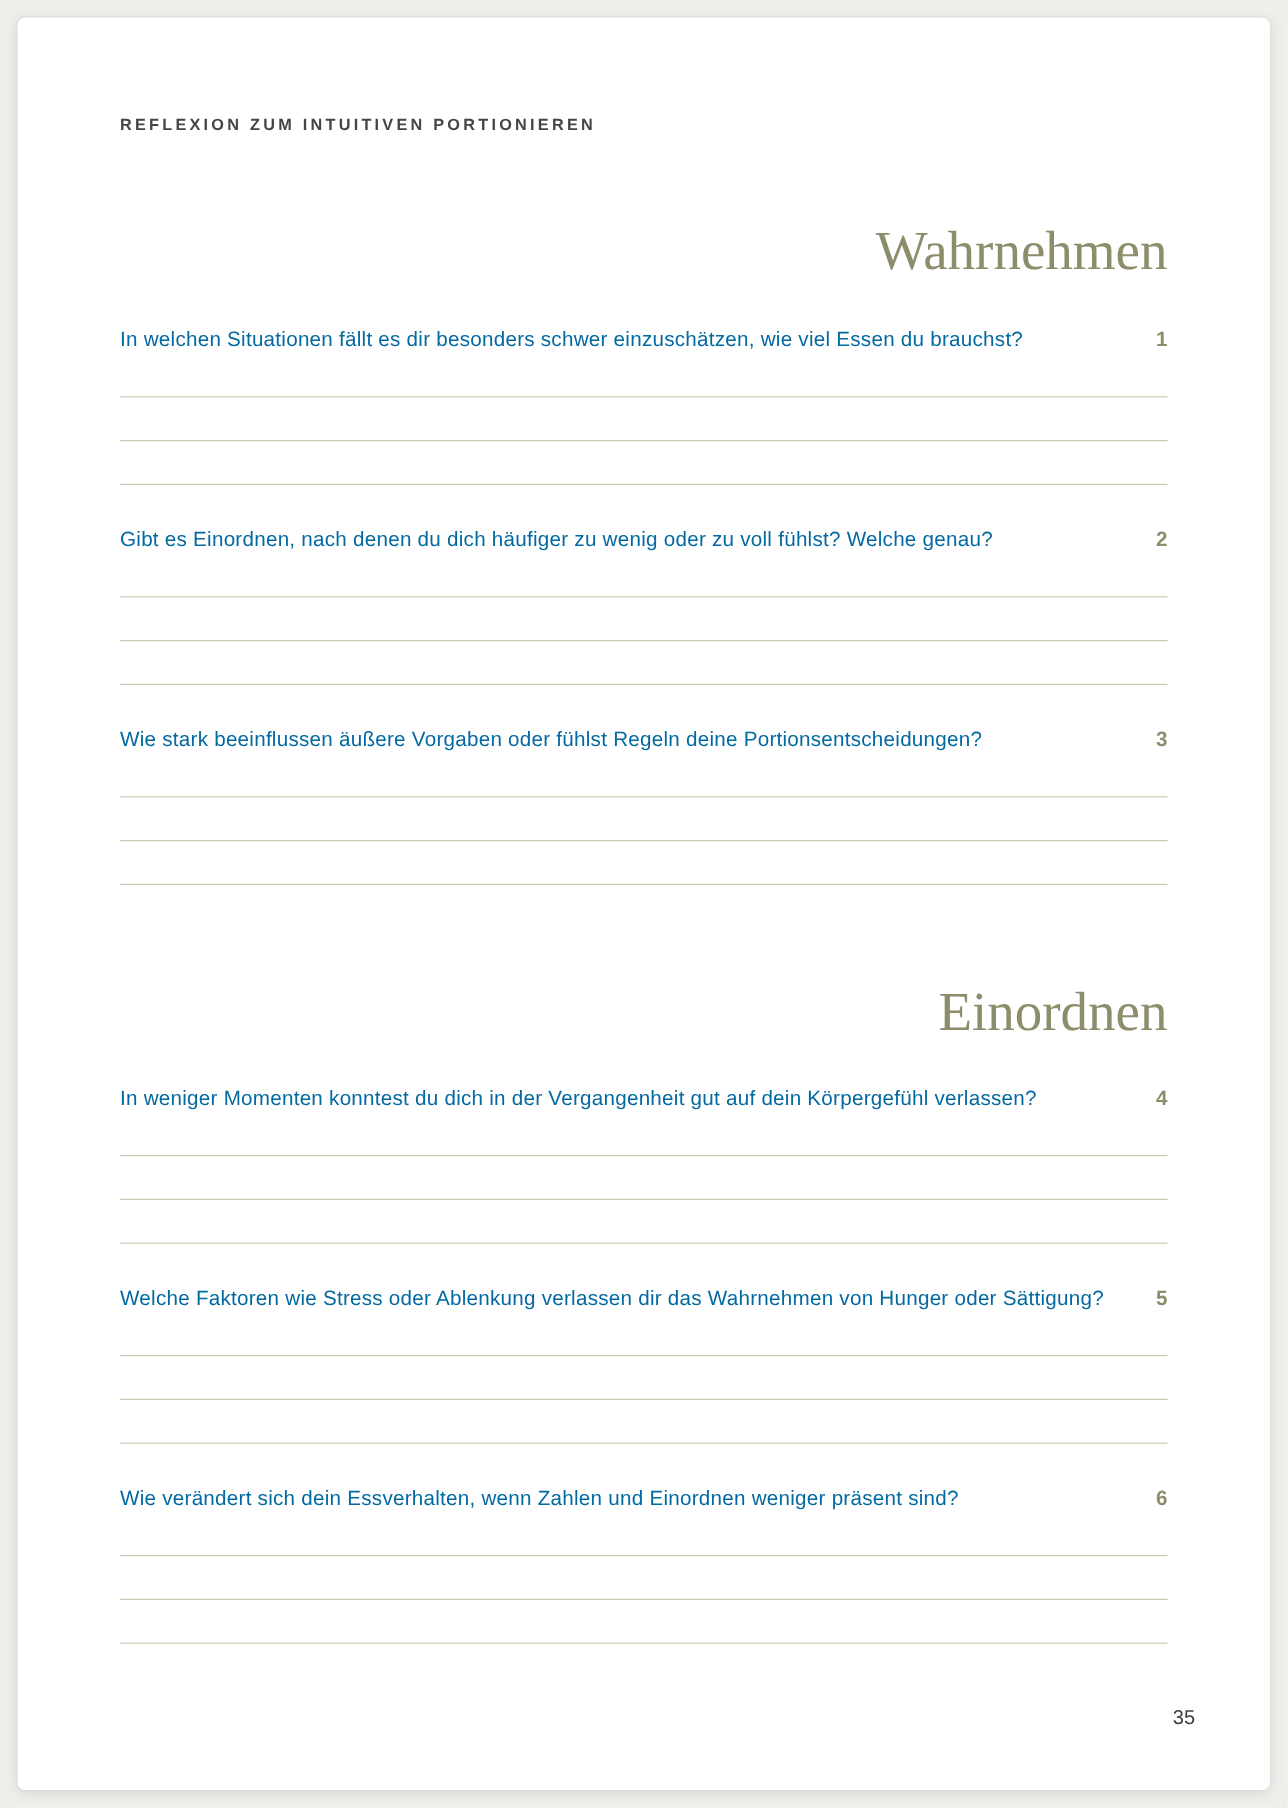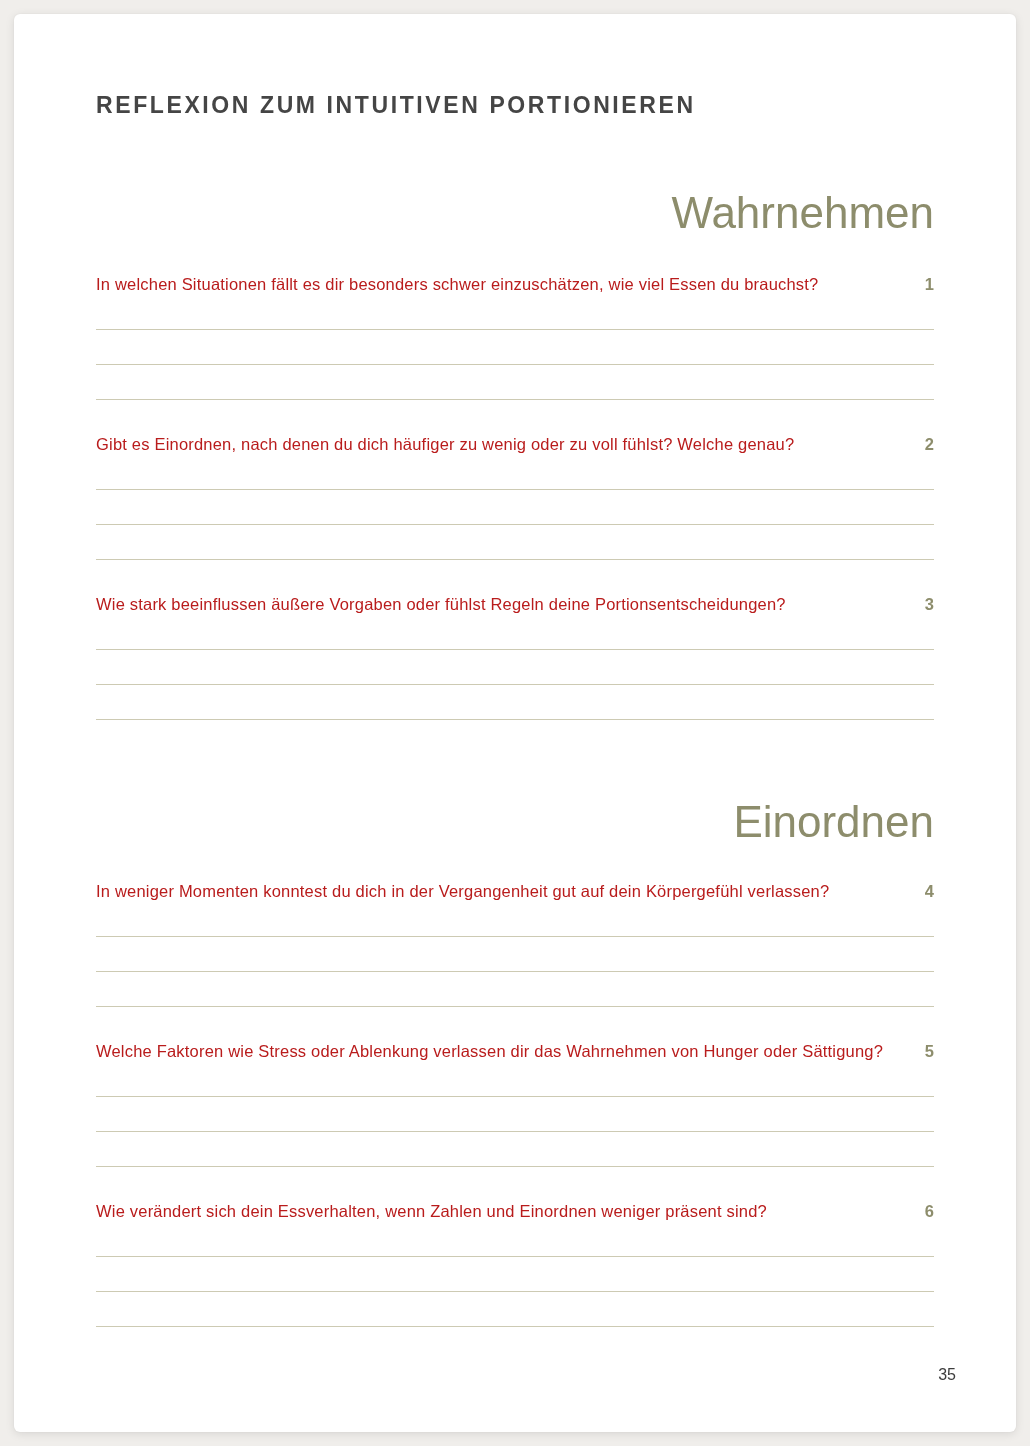--- a/index.html
+++ b/index.html
@@ -26,7 +26,7 @@
     padding: 78px 82px 0 82px;
   }
   .doc-title {
-    font-size: 23px;
+    font-size: 13px;
     font-weight: bold;
     letter-spacing: 2.6px;
     color: #454545;

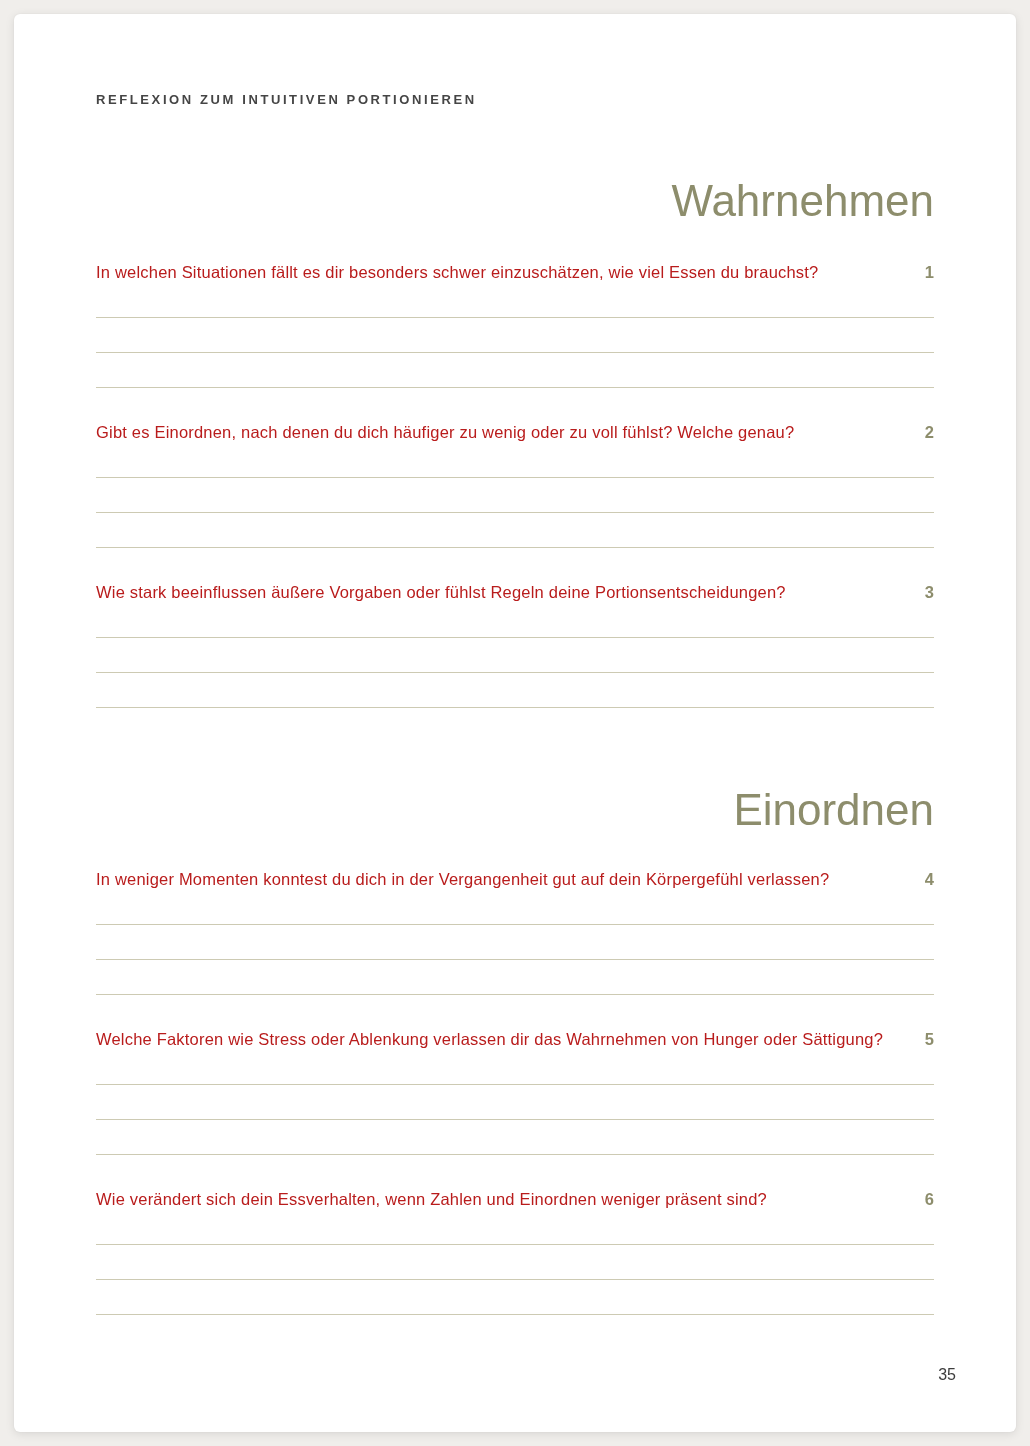--- a/index.html
+++ b/index.html
@@ -32,7 +32,7 @@
     color: #454545;
   }
   .section-heading {
-    font-family: Liberation Sans, sans-serif;
+    font-family: Liberation Serif, serif;
     font-weight: normal;
     font-size: 44px;
     color: #8d8d6c;

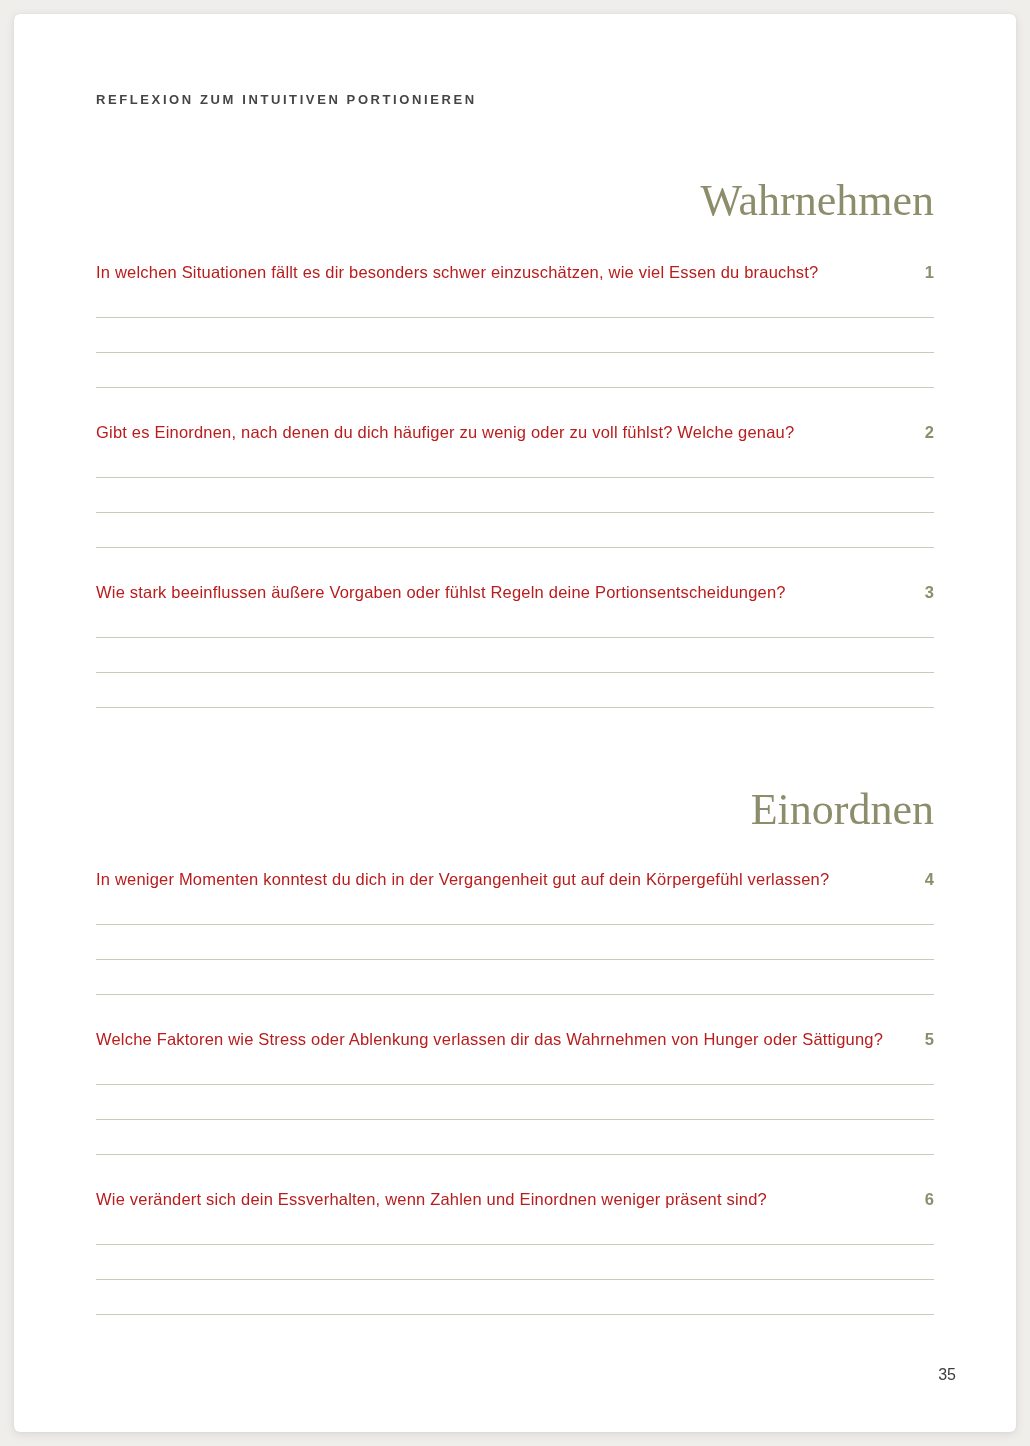--- a/index.html
+++ b/index.html
@@ -57,7 +57,7 @@
   }
   .question-text {
     font-size: 16.5px;
-    color: #b91c1c;
+    color: #0369a1;
     letter-spacing: 0.2px;
   }
   .question-number {

